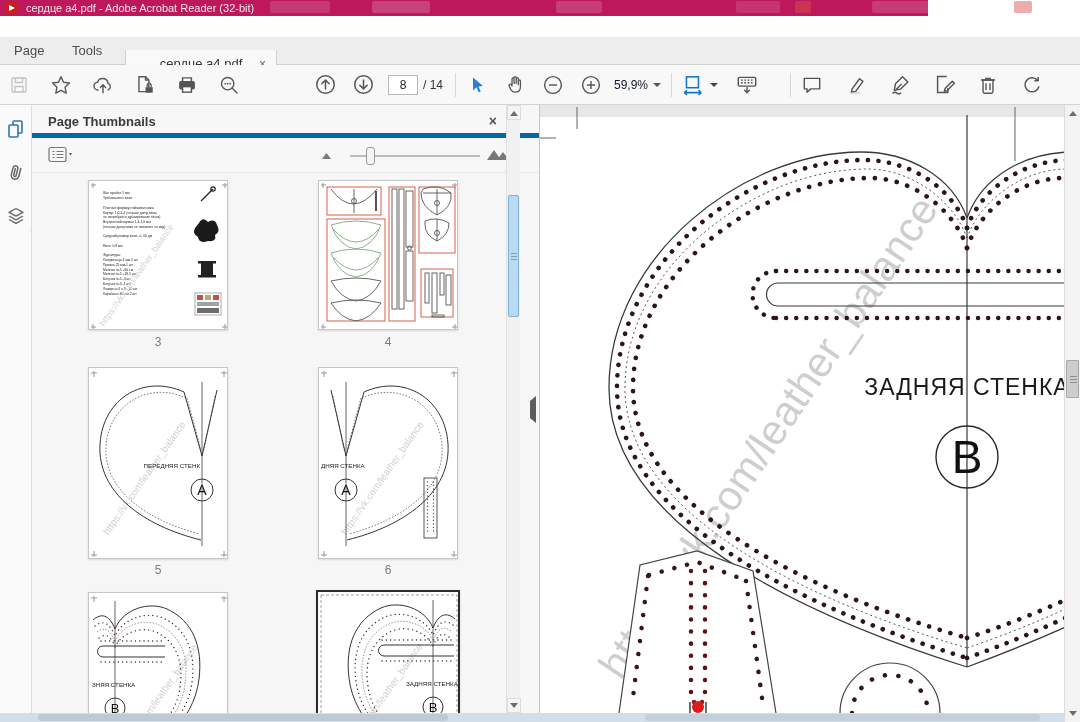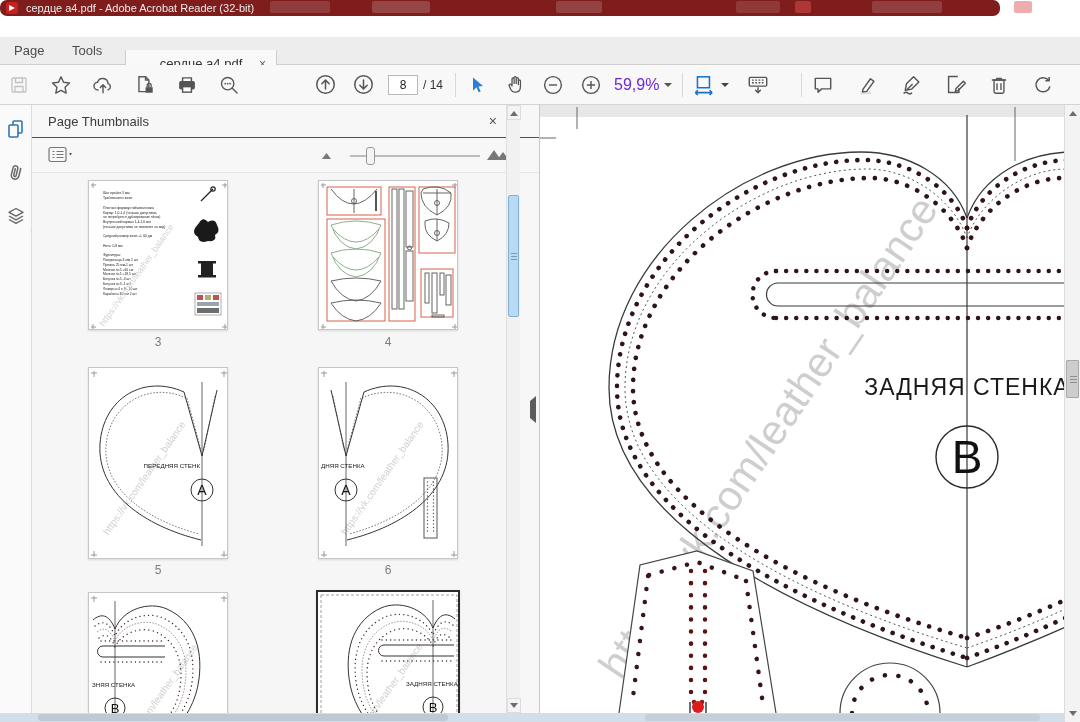--- a/index.html
+++ b/index.html
@@ -8,8 +8,8 @@
     font-family:"Liberation Sans","DejaVu Sans",sans-serif;overflow:hidden;
     -webkit-font-smoothing:antialiased;}
   
-  .titlebar{position:absolute;left:0;top:0;width:1000px;height:16px;background:#7f1d1d;color:#e9e9e9;
-    font-size:11px;line-height:16px;border-radius:7px;}
+  .titlebar{position:absolute;left:0;top:0;width:928px;height:16px;background:#be185d;color:#e9e9e9;
+    font-size:11px;line-height:16px;}
   .titlebar .apptitle{position:absolute;left:26px;top:0;}
   .pdficon{position:absolute;left:6px;top:2px;width:12px;height:12px;background:#c6201f;border-radius:2px;}
   .pdficon:after{content:"";position:absolute;left:3px;top:3px;border-left:6px solid #fff;

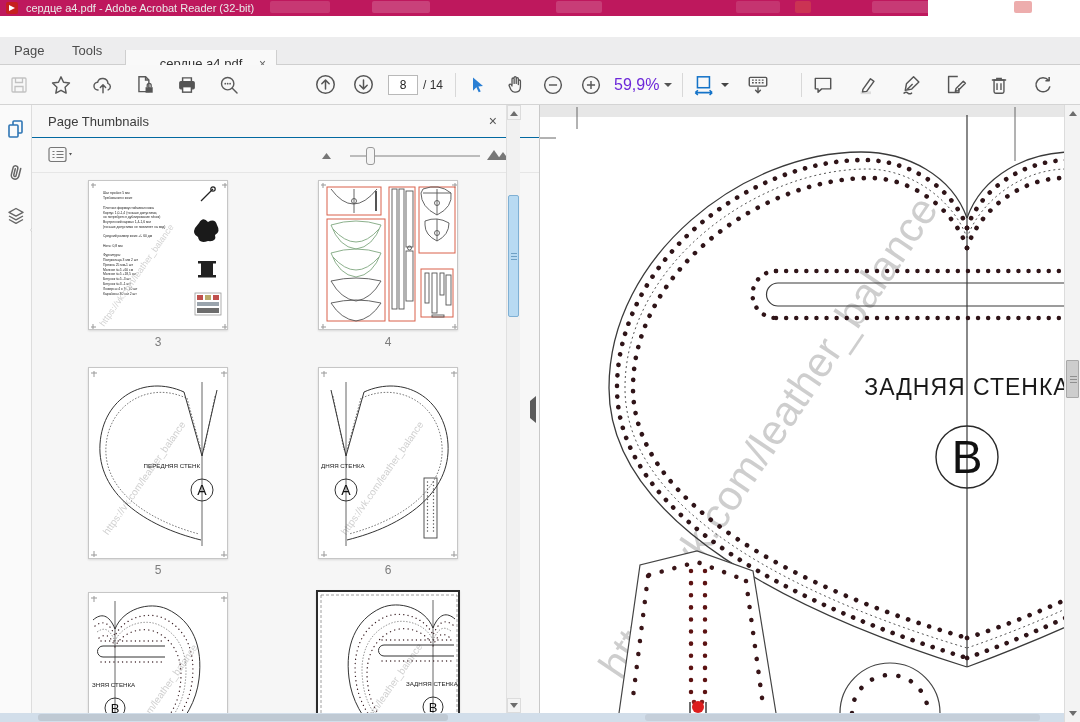--- a/index.html
+++ b/index.html
@@ -34,7 +34,7 @@
   .pagebox{width:30px;height:20px;background:#fff;border:1px solid #b9b9b9;font-size:12px;color:#222;
     text-align:center;line-height:18px;margin:0 5px 0 10px;}
   .pagetotal{font-size:12px;color:#333;margin-right:6px;}
-  .zoomlvl{font-size:16px;color:#6d28d9;margin:0 3px 0 8px;}
+  .zoomlvl{font-size:12px;color:#0f172a;margin:0 3px 0 8px;}
   .caret{width:0;height:0;border:4px solid transparent;border-top-color:#555;margin:4px 4px 0 2px;}
   
   .rail{position:absolute;left:0;top:105px;width:32px;height:608px;background:#fafafa;border-right:1px solid #ddd;}

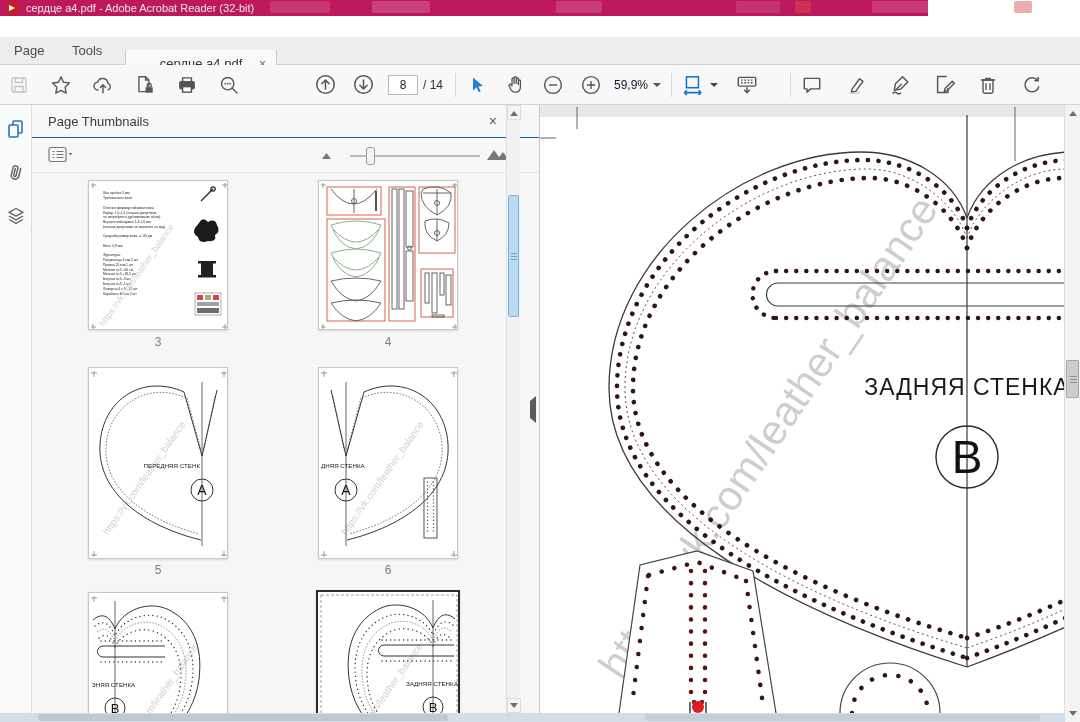--- a/index.html
+++ b/index.html
@@ -43,8 +43,8 @@
     border-right-color:#f7f7f7;filter:drop-shadow(-1px 0 0 #ccc);}
   
   .panel{position:absolute;left:32px;top:105px;width:508px;height:608px;background:#f7f7f7;border-right:1px solid #c9c9c9;}
-  .phead{position:absolute;left:0;top:0;width:100%;height:33px;border-bottom:1px solid #0369a1;
-    font-size:13px;color:#3b3b3b;line-height:33px;padding-left:16px;}
+  .phead{position:absolute;left:0;top:0;width:100%;height:33px;border-bottom:5px solid #0369a1;
+    font-size:13px;color:#3b3b3b;line-height:33px;padding-left:16px;font-weight:bold;}
   .phead .x{position:absolute;right:42px;top:0;font-size:14px;color:#555;line-height:33px;}
   .popts{position:absolute;left:0;top:33px;width:100%;height:35px;border-bottom:1px solid #e6e6e6;}
   .slider-track{position:absolute;left:318px;top:17px;width:130px;height:2px;background:#bcbcbc;}

